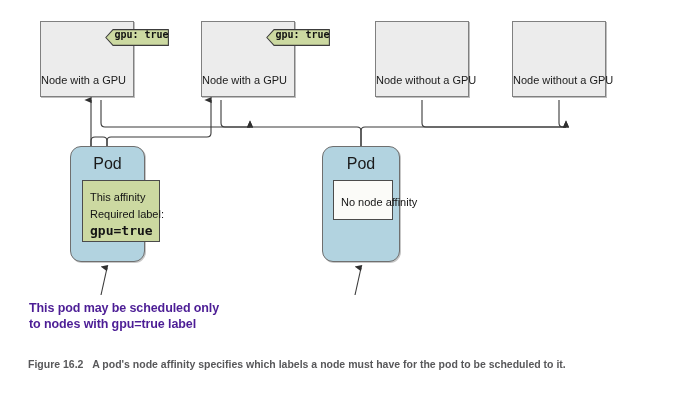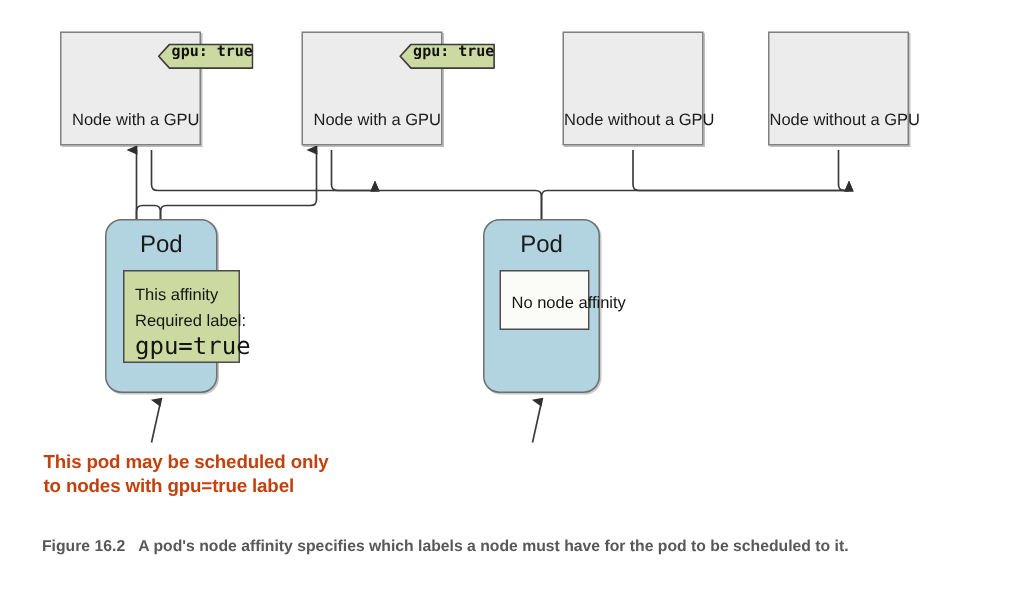--- a/index.html
+++ b/index.html
@@ -25,7 +25,7 @@
   .node-label{
     position:absolute;
     left:0;right:0;bottom:9px;
-    text-align:right;
+    text-align:left;
     font-size:11px;
     color:#1a1a1a;
     line-height:13px;

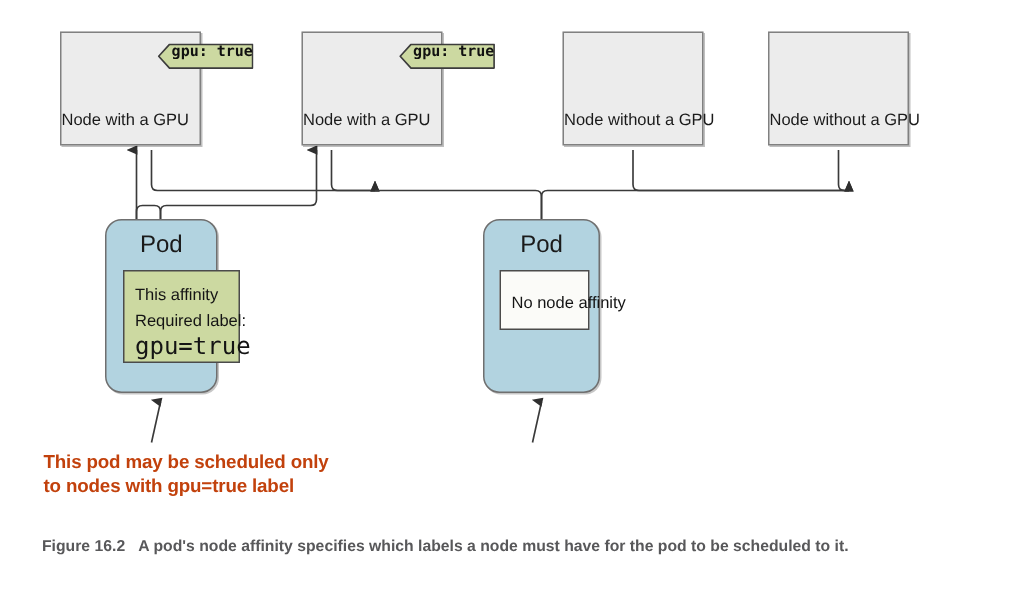--- a/index.html
+++ b/index.html
@@ -89,8 +89,8 @@
   }
   .pod-inner .mono{
     font-family:"DejaVu Sans Mono","Liberation Mono",monospace;
-    font-size:16px;
-    font-weight:normal;
+    font-size:13px;
+    font-weight:bold;
     line-height:16px;
   }
   .pod-inner.white .ln{padding-top:3px;}

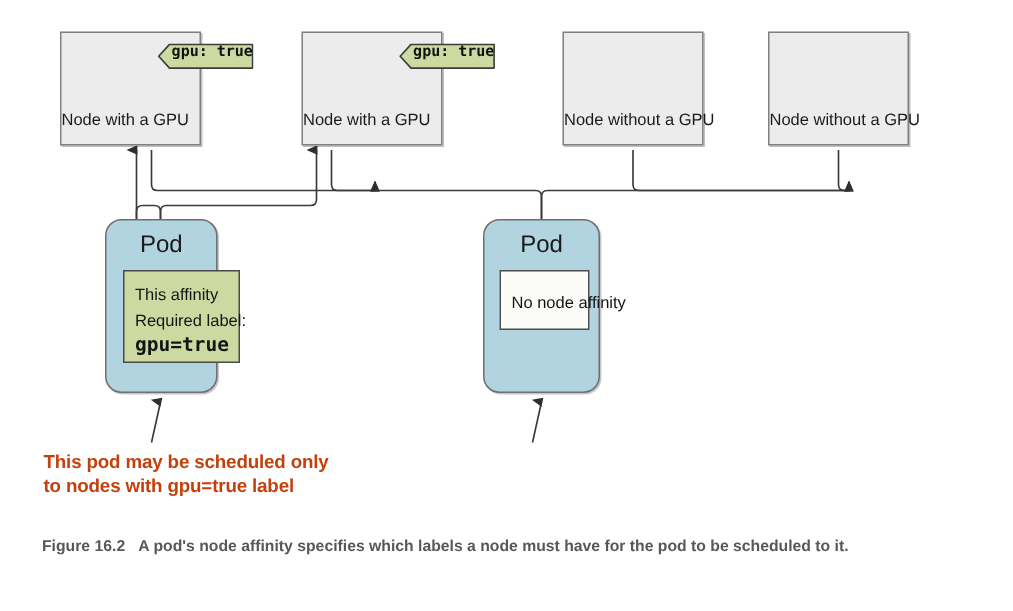--- a/index.html
+++ b/index.html
@@ -100,7 +100,7 @@
     position:absolute;
     font-size:12.5px;
     font-weight:bold;
-    color:#c2410c;
+    color:#4c1d95;
     line-height:16px;
     white-space:pre;
     letter-spacing:-0.1px;

